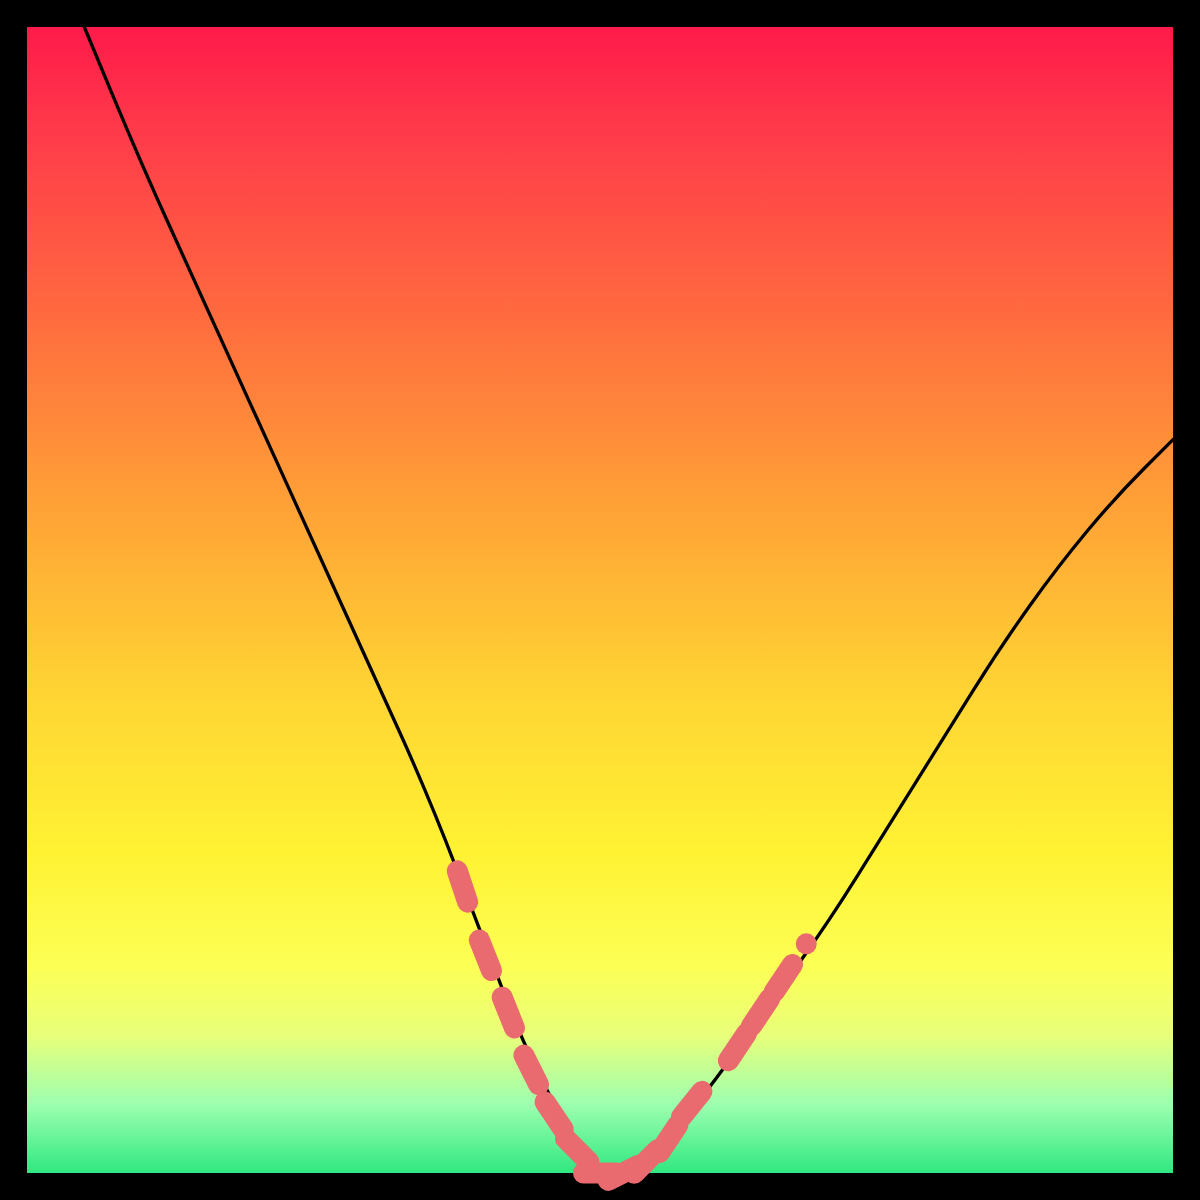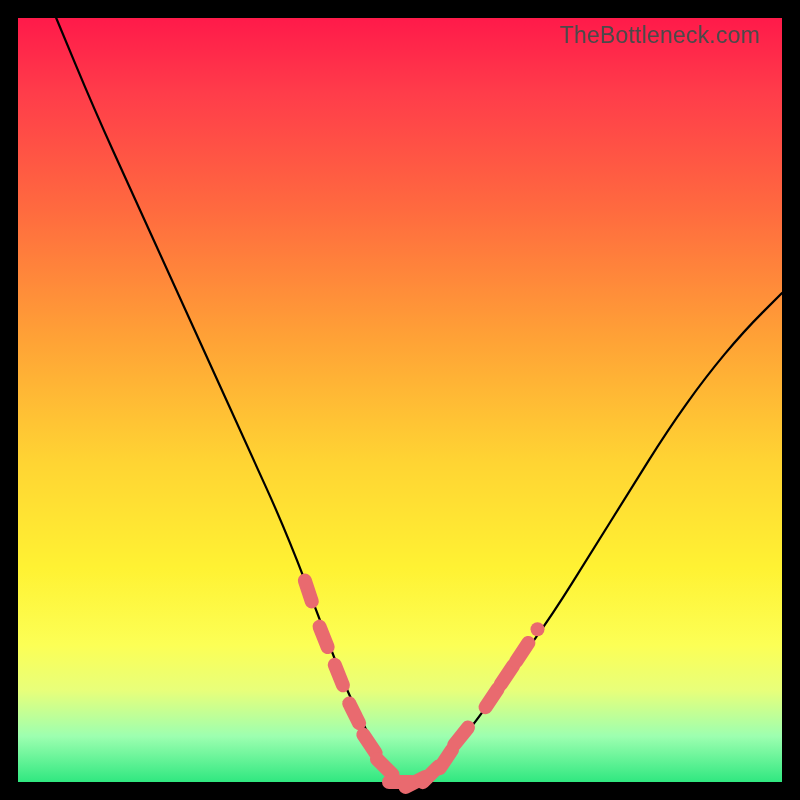--- a/index.html
+++ b/index.html
@@ -84,7 +84,6 @@
       </g>
   </svg>
 
-  <div class="watermark">TheBottleneck.com</div>
 </div>
 
 </body></html>

